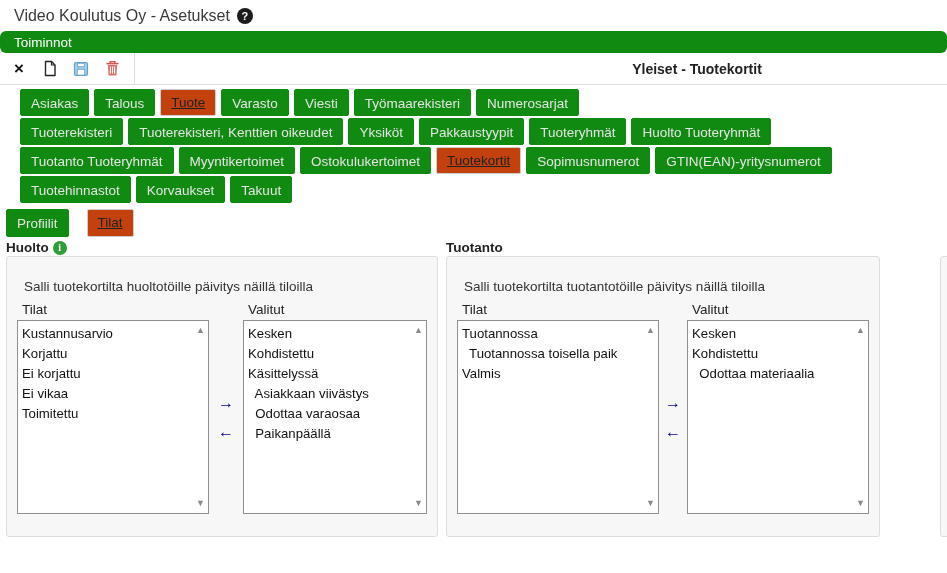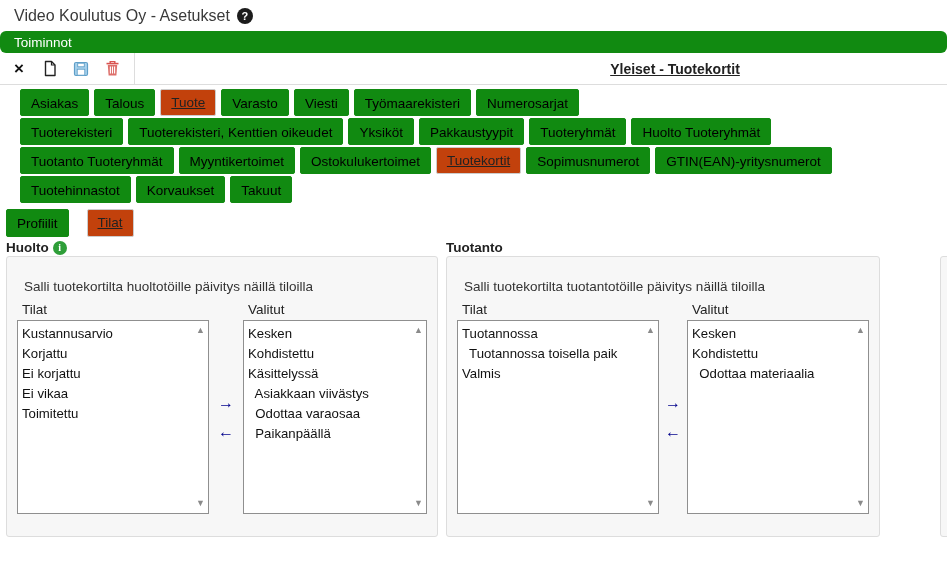--- a/index.html
+++ b/index.html
@@ -32,8 +32,8 @@
     display:inline-flex;align-items:center;justify-content:center;cursor:pointer;padding:0;}
   .close-glyph{font-size:17px;font-weight:900;color:#111;line-height:1;}
   .toolbar-sep{width:1px;align-self:stretch;background:#ddd;margin-left:4px;}
-  .toolbar-title{position:absolute;left:675px;transform:translateX(-50%);
-    font-weight:bold;font-size:14px;color:#222;white-space:nowrap;text-decoration:underline;}
+  .toolbar-title{position:absolute;left:697px;transform:translateX(-50%);
+    font-weight:bold;font-size:14px;color:#222;white-space:nowrap;}
 
   
   .tabs-area{margin:4px 0 0 20px;}

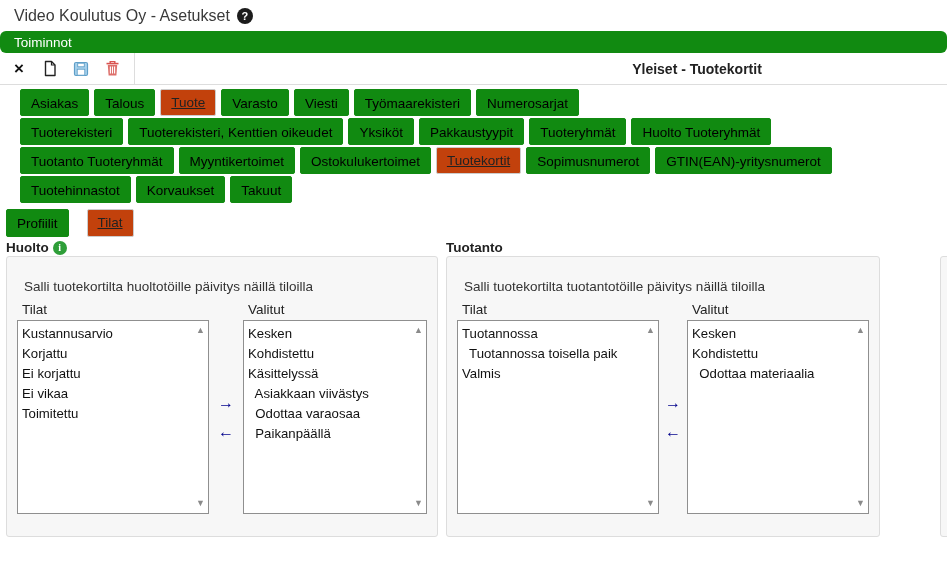--- a/index.html
+++ b/index.html
@@ -38,7 +38,7 @@
   
   .tabs-area{margin:4px 0 0 20px;}
   .tab-row{display:flex;gap:5px;margin-bottom:2px;}
-  .tab{background:var(--green);color:#000000;font-size:13.5px;height:27px;line-height:27px;
+  .tab{background:var(--green);color:#e5e5e5;font-size:13.5px;height:27px;line-height:27px;
     padding:0 10px;border-radius:2px;white-space:nowrap;cursor:pointer;border:1px solid var(--green);}
   .tab.active{background:#c2410c;color:#222;border:1px solid #ccc;line-height:25px;text-decoration:underline;}
 

